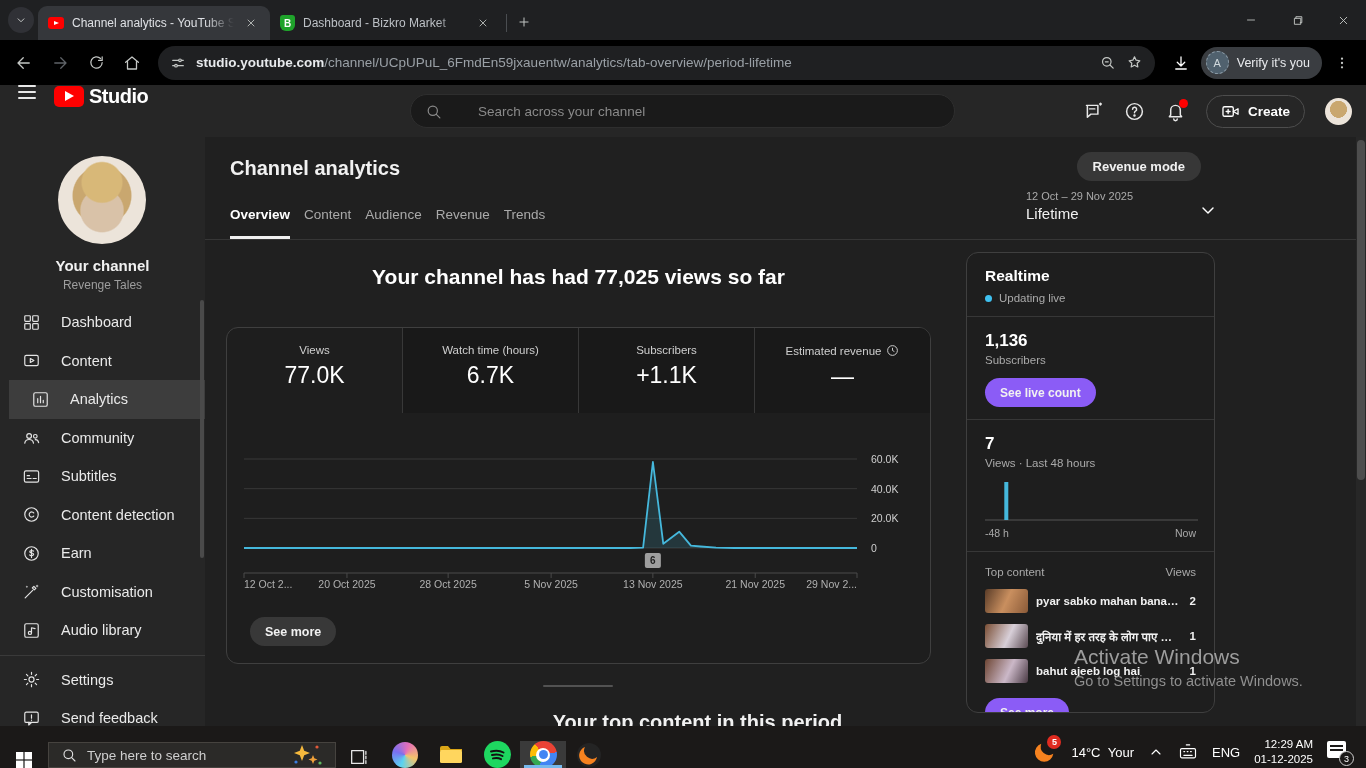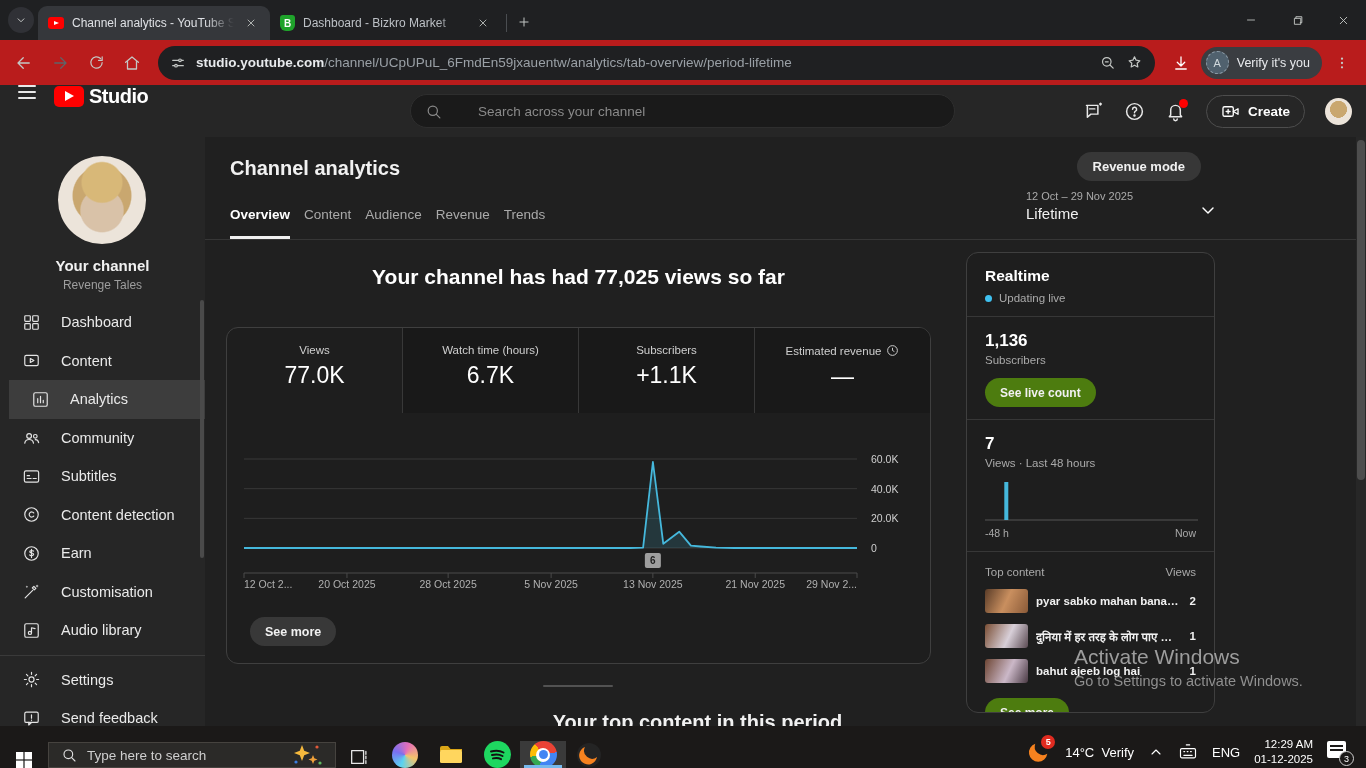--- a/index.html
+++ b/index.html
@@ -27,7 +27,7 @@
   .winbtn { width:46px; height:40px; display:flex; align-items:center; justify-content:center; }
 
   
-  .navbar { height:45px; background:#b91c1c; display:flex; align-items:center; padding:0 8px; gap:4px; }
+  .navbar { height:45px; background:#000000; display:flex; align-items:center; padding:0 8px; gap:4px; }
   .nav-ic { width:32px; height:32px; border-radius:50%; display:flex; align-items:center; justify-content:center; flex:none; }
   .omnibox { flex:1; height:34px; background:#1f2022; border-radius:17px; display:flex; align-items:center; padding:0 12px; margin:0 6px; gap:10px; min-width:0; }
   .url { font-size:13.5px; white-space:nowrap; overflow:hidden; flex:1; color:#9aa0a6; }

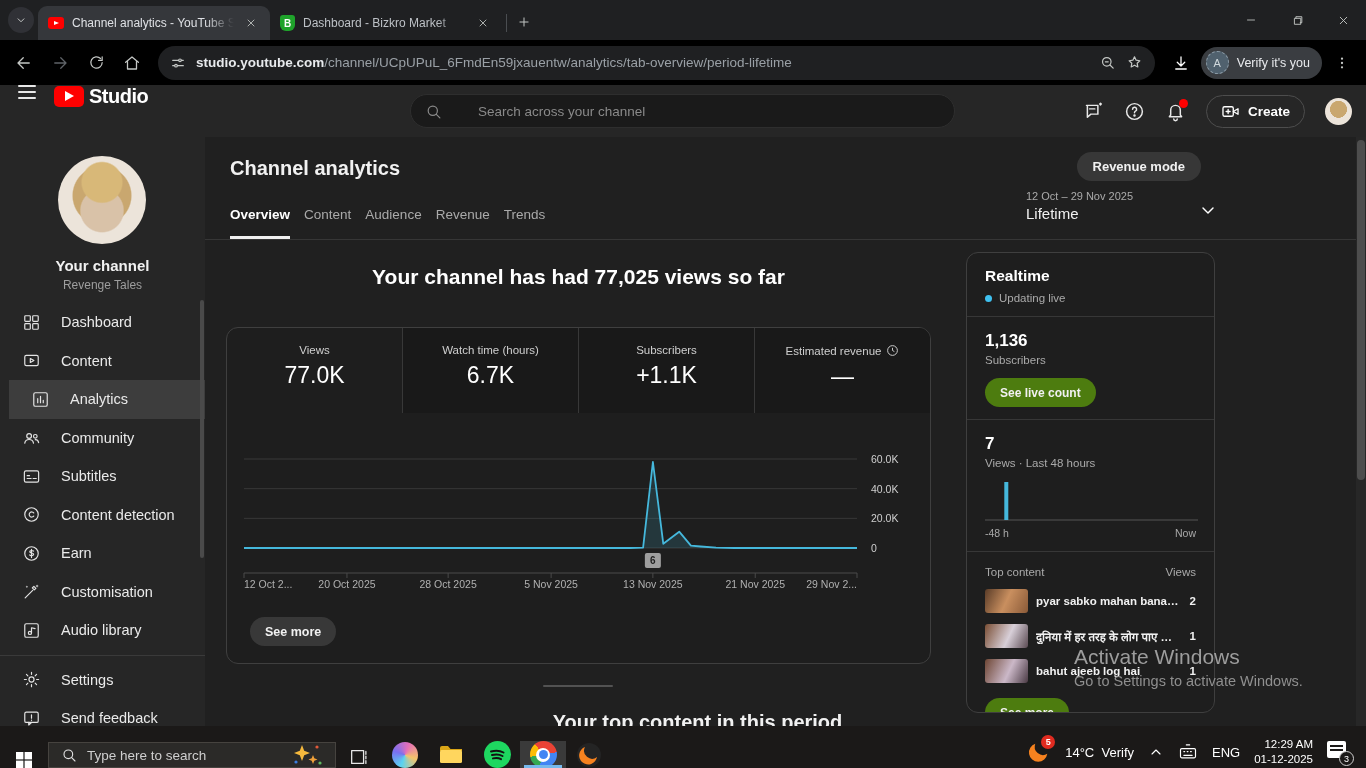--- a/index.html
+++ b/index.html
@@ -113,7 +113,7 @@
   .live-dot { width:7px; height:7px; border-radius:50%; background:#3fc1f0; }
   .big-num { font-size:17px; font-weight:bold; color:#fff; }
   .sub-label { font-size:11.5px; color:#aaa; margin-top:3px; }
-  .pill-btn { margin-top:12px; height:29px; background:#4d7c0f; border-radius:15px; padding:0 15px; display:inline-flex; align-items:center; font-size:12px; font-weight:bold; color:#f1f1f1; }
+  .pill-btn { margin-top:12px; height:29px; background:#8b5cf6; border-radius:15px; padding:0 15px; display:inline-flex; align-items:center; font-size:12px; font-weight:bold; color:#f1f1f1; }
   #rt-chart { margin-top:10px; }
   .rt-axis { display:flex; justify-content:space-between; font-size:10.5px; color:#aaa; margin-top:4px; }
   .tc-head { display:flex; justify-content:space-between; font-size:11.5px; color:#aaa; }

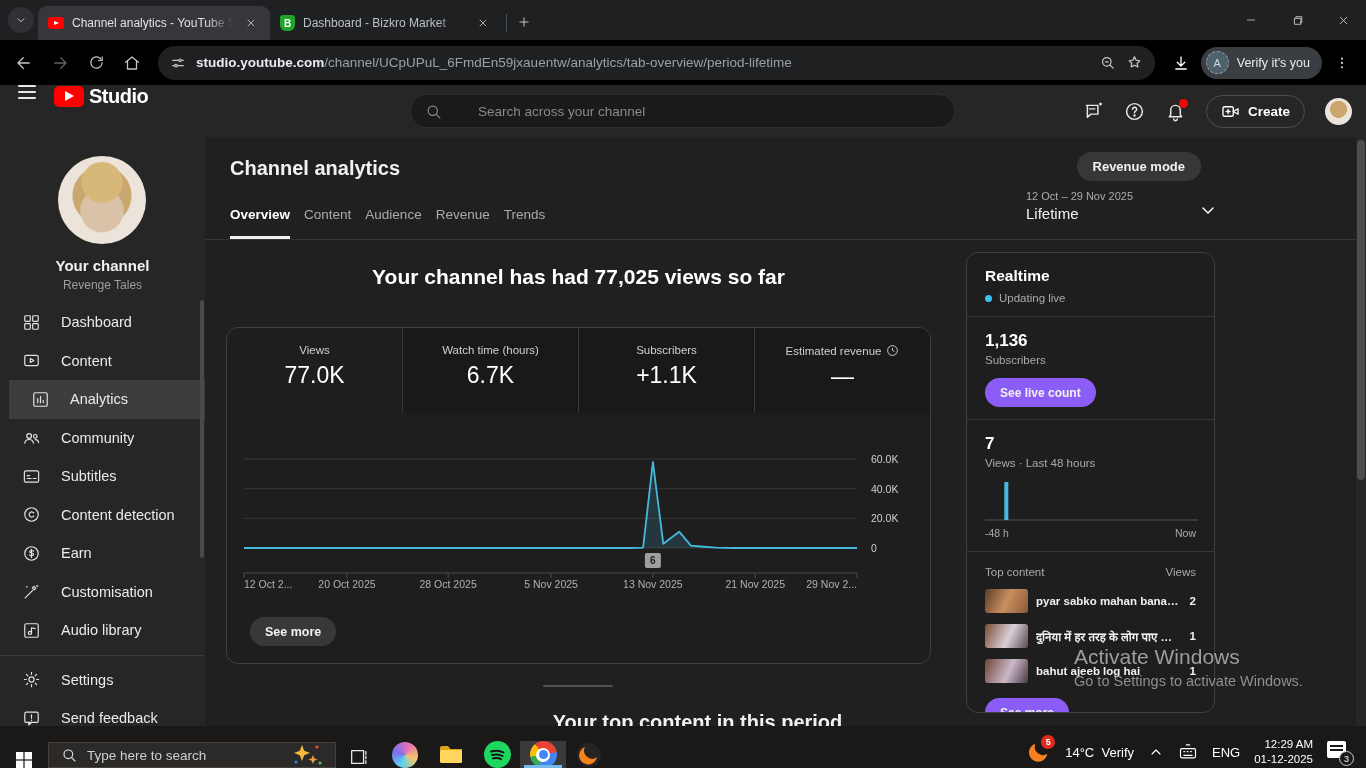--- a/index.html
+++ b/index.html
@@ -657,7 +657,7 @@
           </svg>
         <span class="badge5">5</span>
       </span>
-      <span class="tray-txt"><span>14°C</span>&nbsp;&nbsp;<span>Verify</span></span>
+      <span class="tray-txt"><span>14°C</span>&nbsp;&nbsp;<span>Your</span></span>
       <svg class="ic" style="stroke:#fff" width="16" height="16" viewBox="0 0 24 24">
           <path d="M6 15l6-6 6 6"></path>
         </svg>

